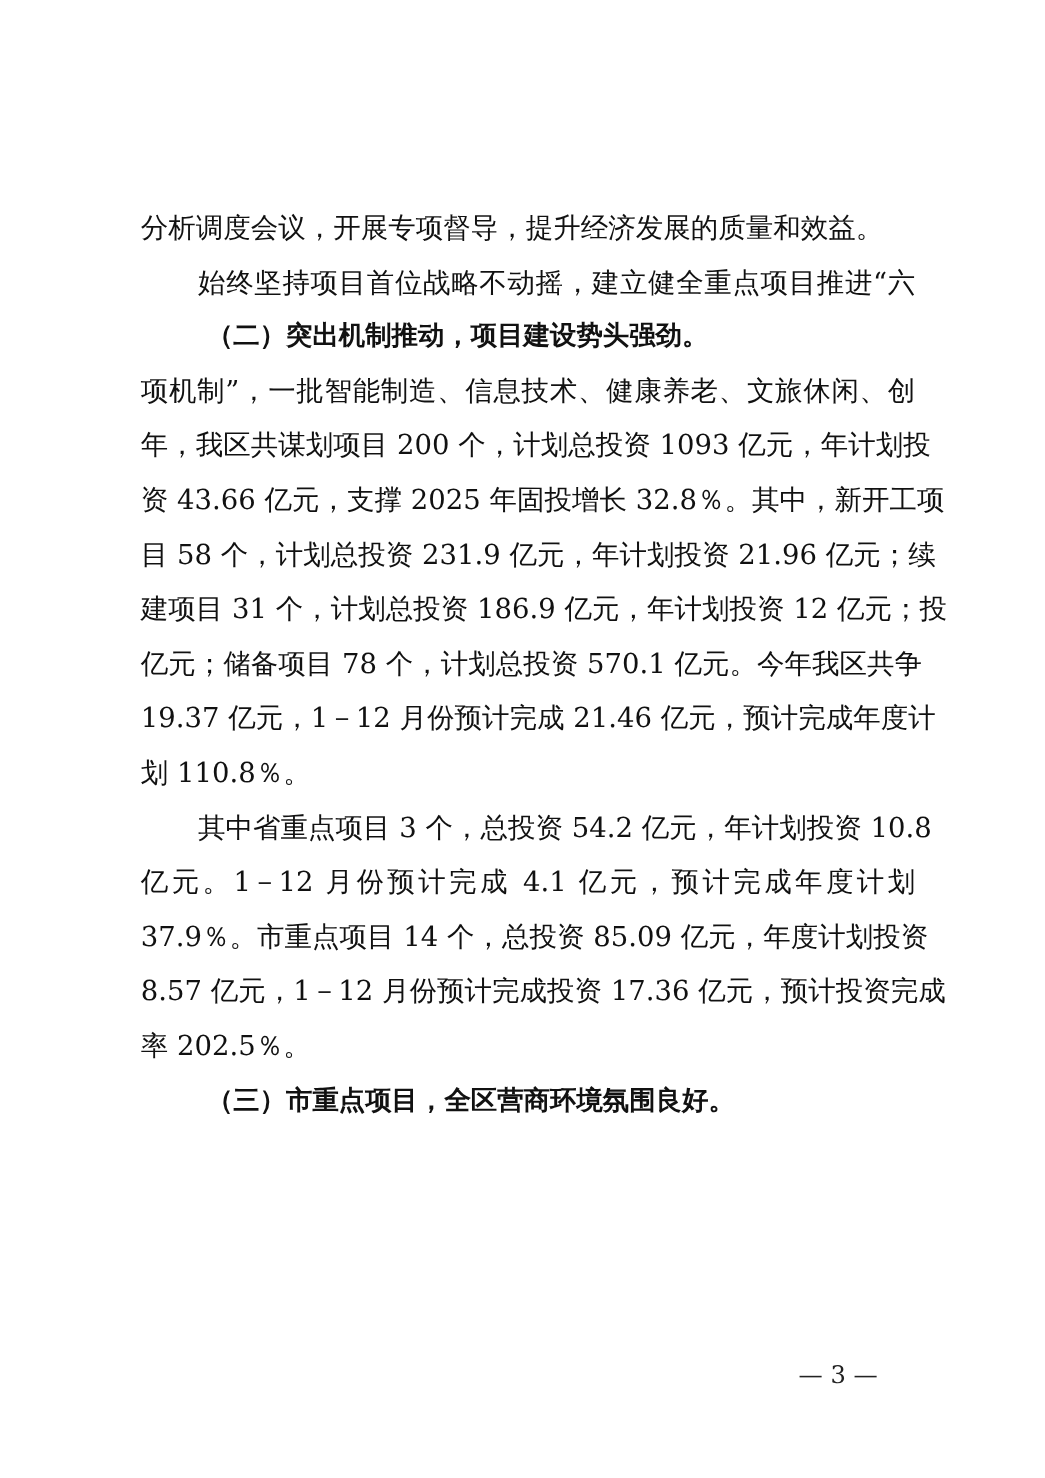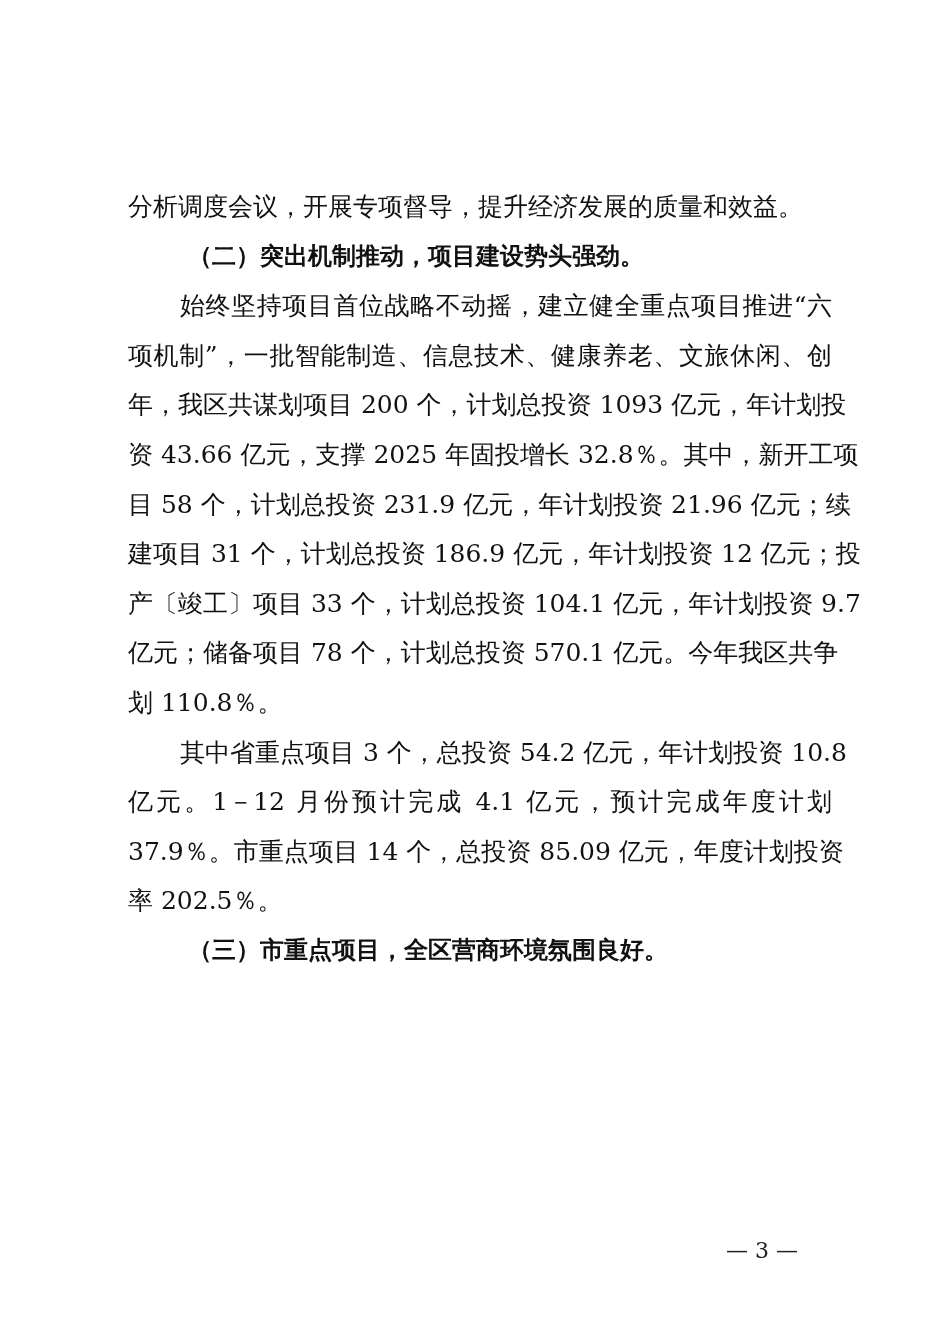--- a/index.html
+++ b/index.html
@@ -70,8 +70,8 @@
 <div class="page">
   <div class="body-text">
     <div class="line last">分析调度会议，开展专项督导，提升经济发展的质量和效益。</div>
+    <div class="line indent">始终坚持项目首位战略不动摇，建立健全重点项目推进“六</div>
     <div class="line heading">（二）突出机制推动，项目建设势头强劲。</div>
-    <div class="line indent">始终坚持项目首位战略不动摇，建立健全重点项目推进“六</div>
     <div class="line">项机制”，一批智能制造、信息技术、健康养老、文旅休闲、创</div>
     <div class="line">年，我区共谋划项目 200 个，计划总投资 1093 亿元，年计划投</div>
     <div class="line">资 43.66 亿元，支撑 2025 年固投增长 32.8％。其中，新开工项</div>

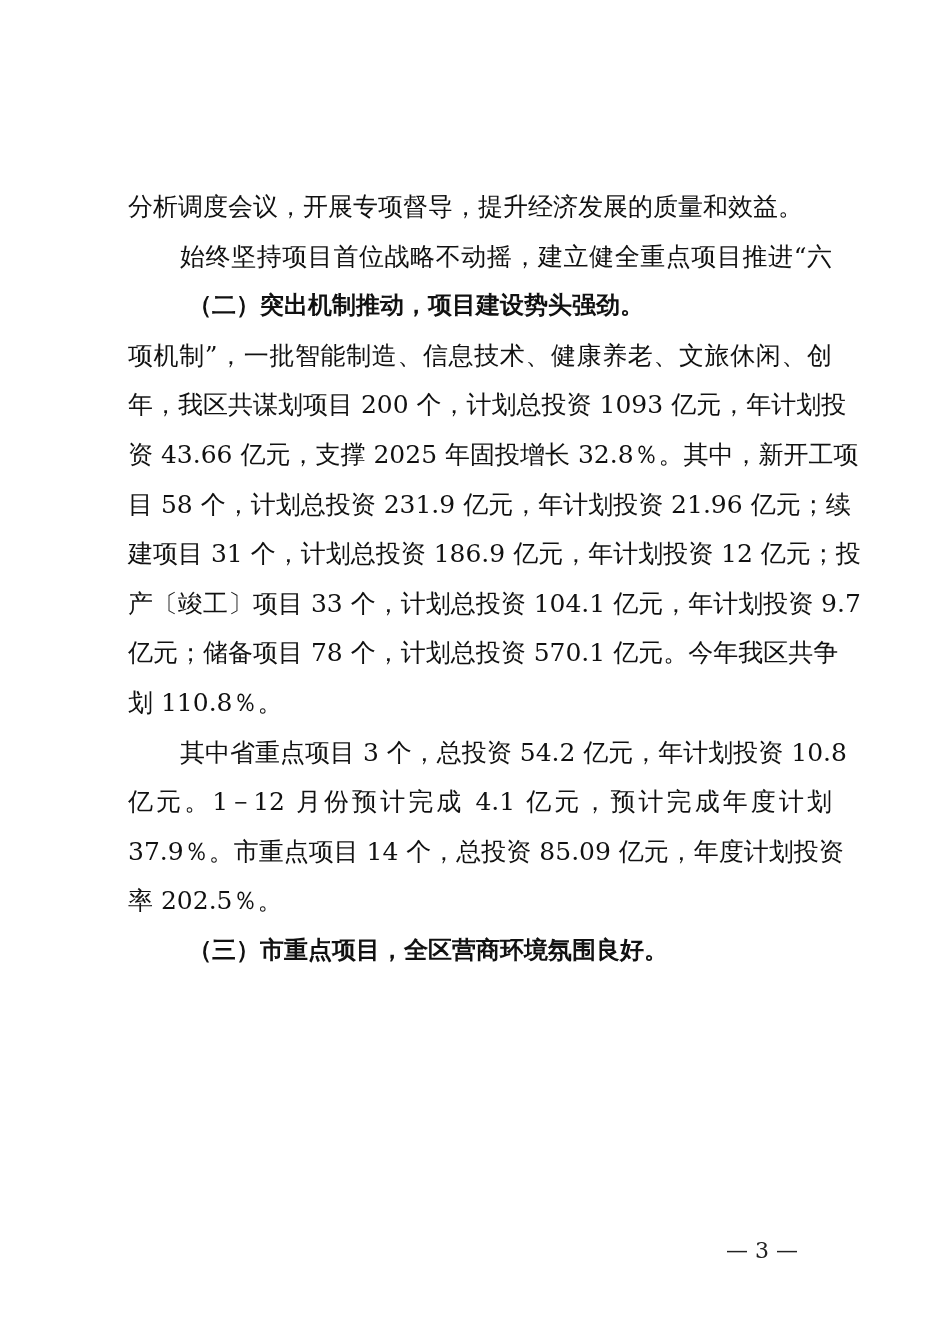--- a/index.html
+++ b/index.html
@@ -77,7 +77,6 @@
     <div class="line">资 43.66 亿元，支撑 2025 年固投增长 32.8％。其中，新开工项</div>
     <div class="line">目 58 个，计划总投资 231.9 亿元，年计划投资 21.96 亿元；续</div>
     <div class="line">建项目 31 个，计划总投资 186.9 亿元，年计划投资 12 亿元；投</div>
-    <div class="line">产〔竣工〕项目 33 个，计划总投资 104.1 亿元，年计划投资 9.7</div>
     <div class="line">亿元；储备项目 78 个，计划总投资 570.1 亿元。今年我区共争</div>
     <div class="line last">划 110.8％。</div>
     <div class="line indent">其中省重点项目 3 个，总投资 54.2 亿元，年计划投资 10.8</div>

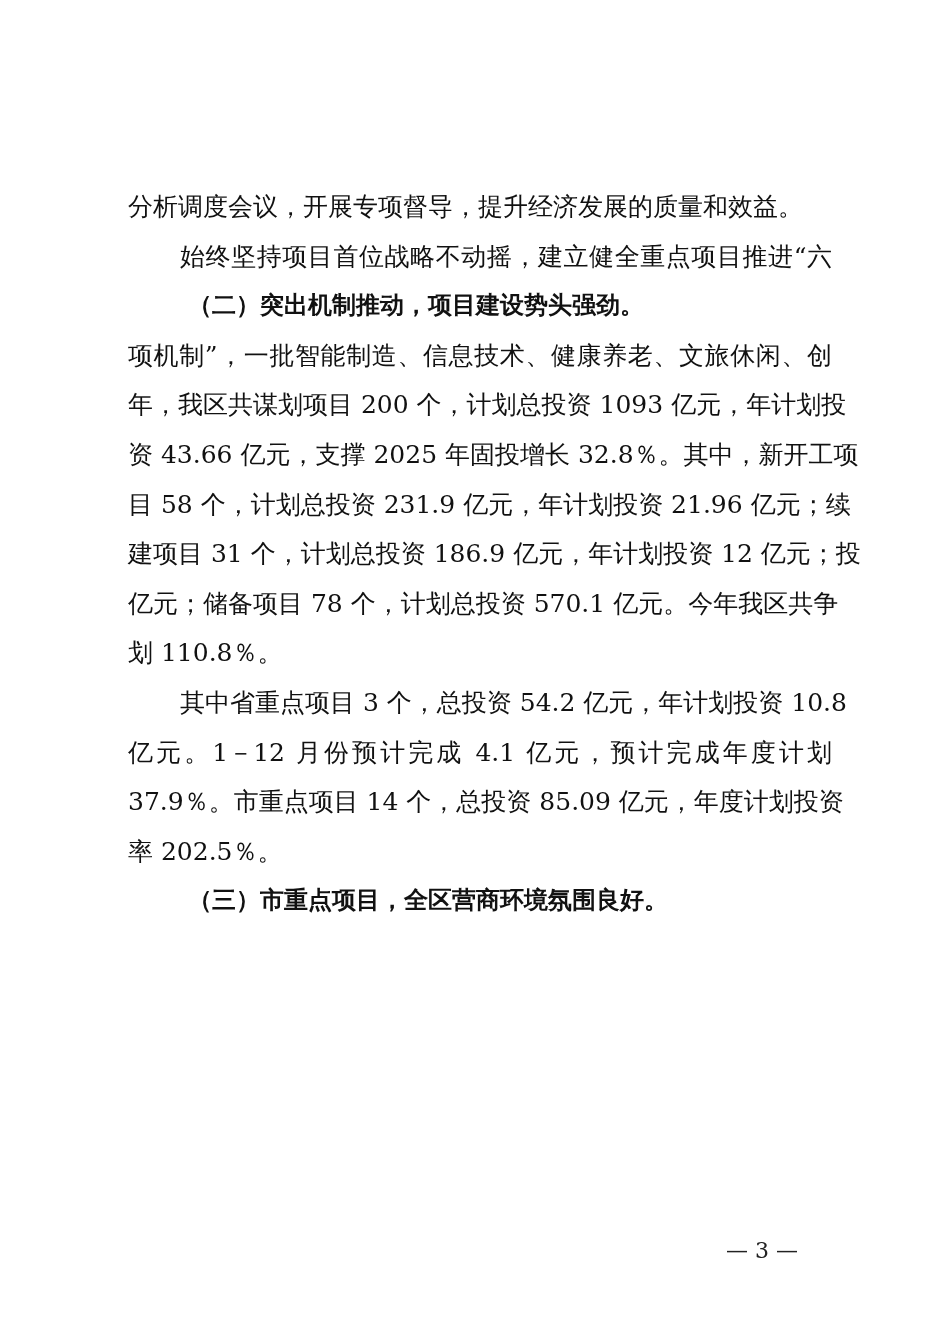--- a/index.html
+++ b/index.html
@@ -78,6 +78,7 @@
     <div class="line">目 58 个，计划总投资 231.9 亿元，年计划投资 21.96 亿元；续</div>
     <div class="line">建项目 31 个，计划总投资 186.9 亿元，年计划投资 12 亿元；投</div>
     <div class="line">亿元；储备项目 78 个，计划总投资 570.1 亿元。今年我区共争</div>
+    <div class="line">19.37 亿元，1－12 月份预计完成 21.46 亿元，预计完成年度计</div>
     <div class="line last">划 110.8％。</div>
     <div class="line indent">其中省重点项目 3 个，总投资 54.2 亿元，年计划投资 10.8</div>
     <div class="line">亿元。1－12 月份预计完成 4.1 亿元，预计完成年度计划</div>

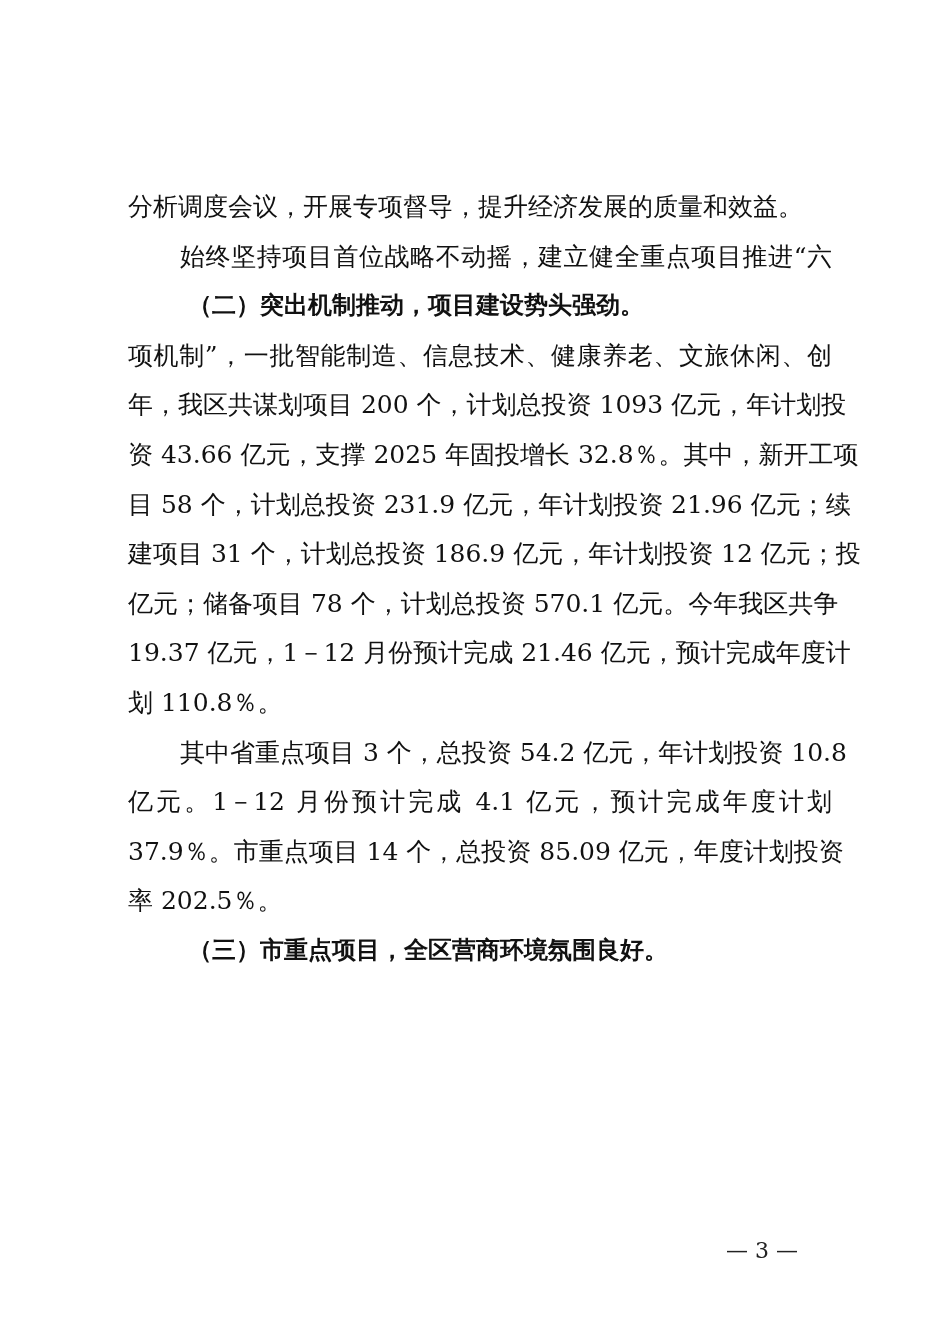--- a/index.html
+++ b/index.html
@@ -83,6 +83,7 @@
     <div class="line indent">其中省重点项目 3 个，总投资 54.2 亿元，年计划投资 10.8</div>
     <div class="line">亿元。1－12 月份预计完成 4.1 亿元，预计完成年度计划</div>
     <div class="line">37.9％。市重点项目 14 个，总投资 85.09 亿元，年度计划投资</div>
+    <div class="line">8.57 亿元，1－12 月份预计完成投资 17.36 亿元，预计投资完成</div>
     <div class="line last">率 202.5％。</div>
     <div class="line heading">（三）市重点项目，全区营商环境氛围良好。</div>
   </div>

